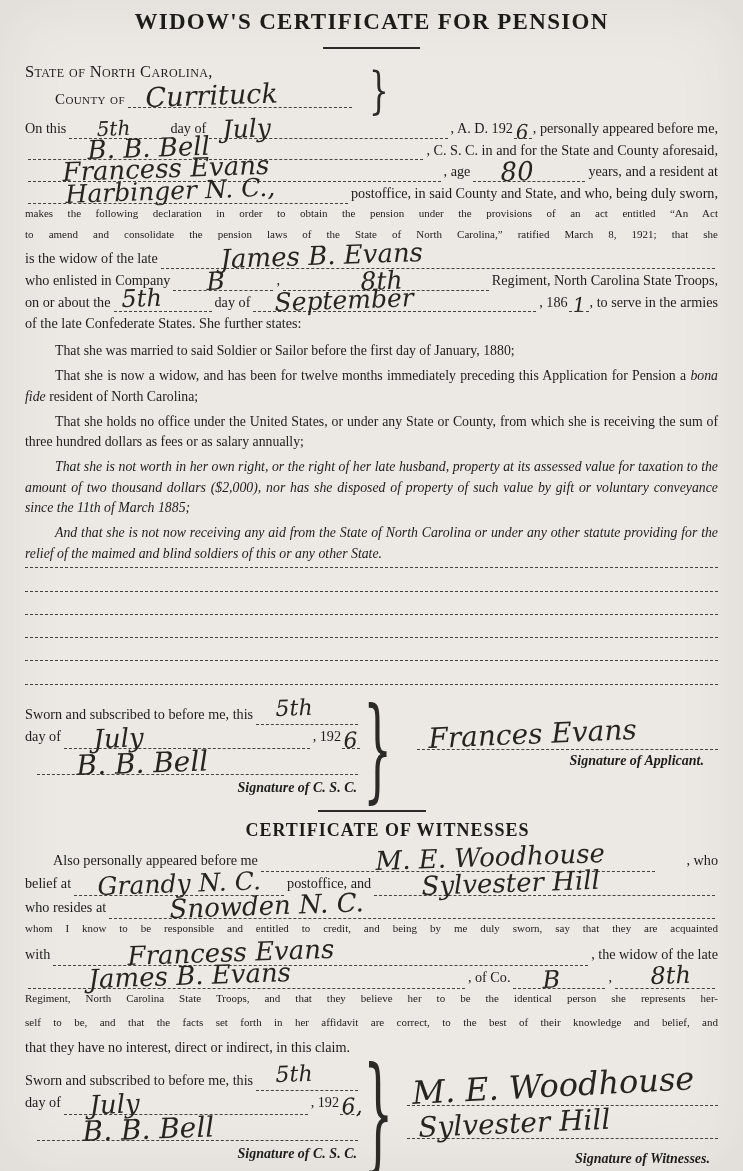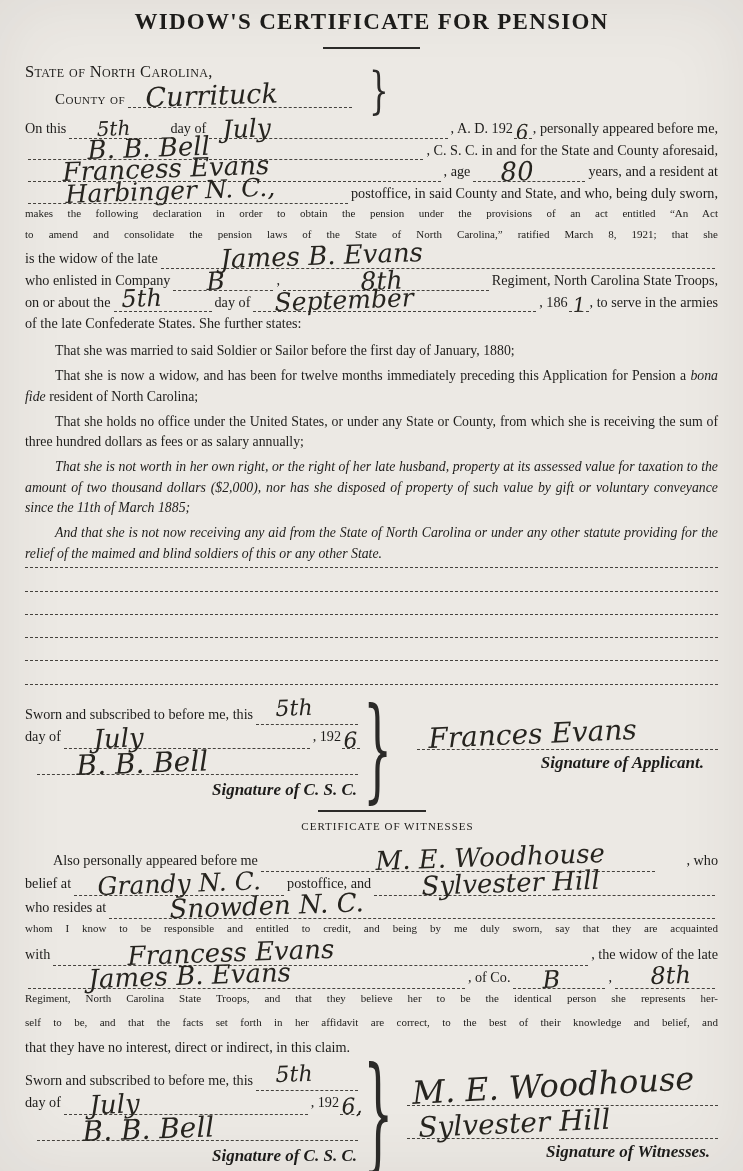--- a/index.html
+++ b/index.html
@@ -45,7 +45,7 @@
 
   .ruleline{height:23.3px;border-bottom:1.6px dashed var(--line);}
 
-  .caption{font-size:17px;font-style:italic;font-weight:bold;text-align:right;}
+  .caption{font-size:14px;font-style:italic;font-weight:bold;text-align:right;}
 
   .brace{
     position:absolute;font-family:"DejaVu Serif",serif;color:#2b2a28;

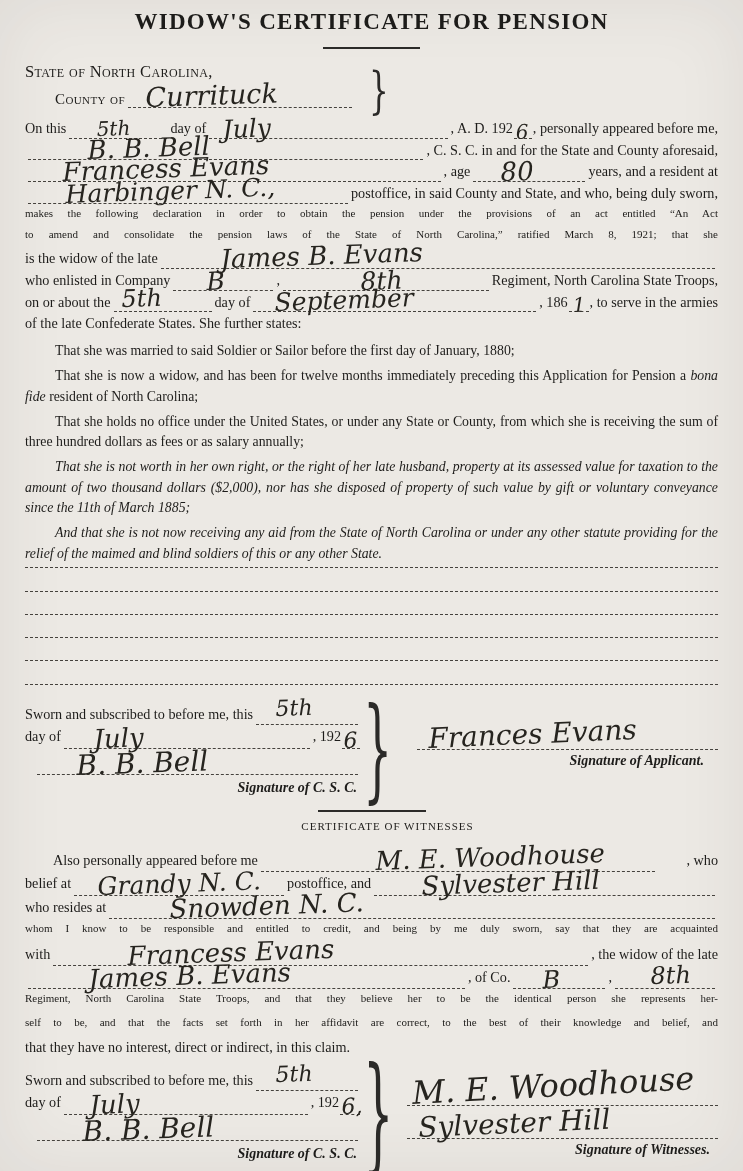--- a/index.html
+++ b/index.html
@@ -217,7 +217,7 @@
 
   <div class="sec" style="top:806px;left:0;right:0;">
     <div style="width:108px;margin:4px auto 0;border-top:2px solid #2c2b29;"></div>
-    <div style="text-align:center;font-weight:normal;font-size:11px;letter-spacing:1px;margin-top:8px;margin-left:32px;">CERTIFICATE OF WITNESSES</div>
+    <div style="text-align:center;font-weight:bold;font-size:18px;letter-spacing:1px;margin-top:8px;margin-left:32px;">CERTIFICATE OF WITNESSES</div>
   </div>
 
   <div class="sec" style="top:852px;left:25px;right:25px;">

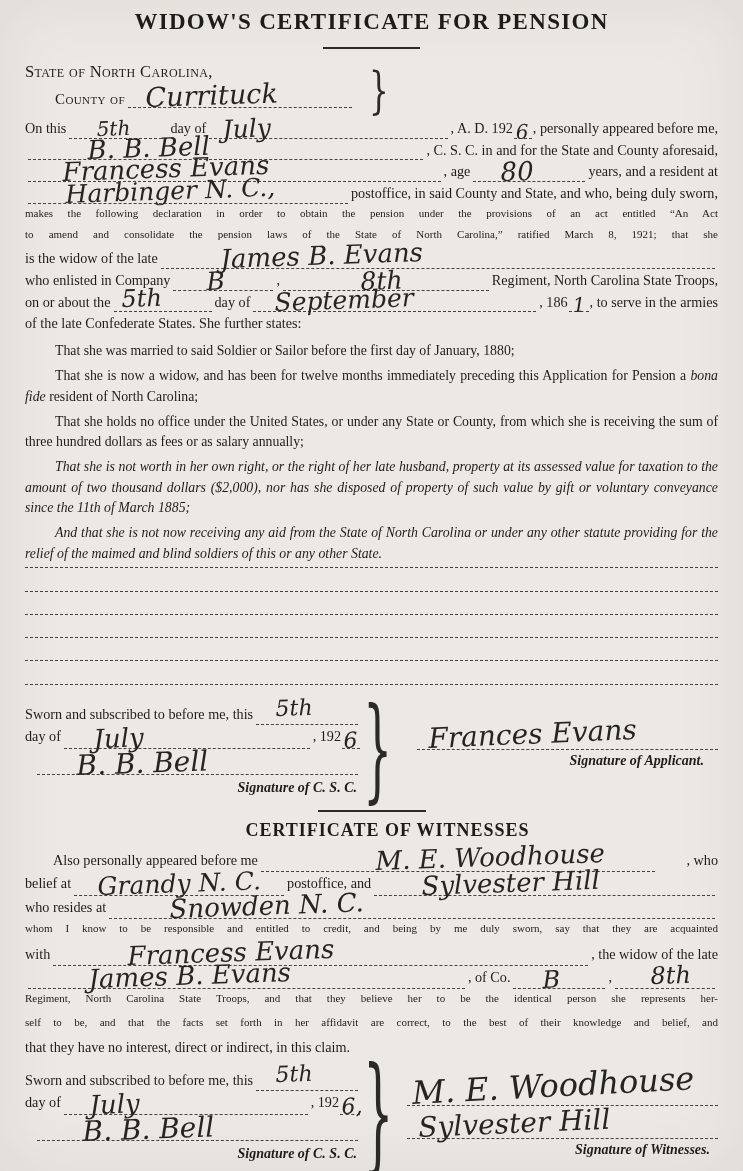--- a/index.html
+++ b/index.html
@@ -303,7 +303,7 @@
       <div class="sigbox" style="height:33px;border-bottom-width:1.4px;">
         <span class="hw" style="font-size:28px;left:4%;">Sylvester Hill</span>
       </div>
-      <div class="caption" style="padding-right:8px;margin-top:3px;">Signature of Witnesses.</div>
+      <div class="caption" style="padding-right:8px;margin-top:12px;">Signature of Witnesses.</div>
     </div>
   </div>
 

